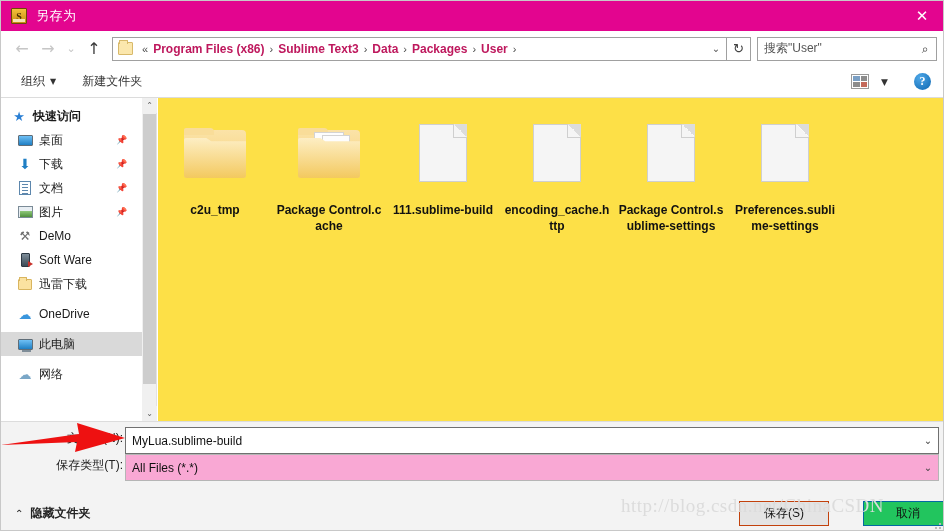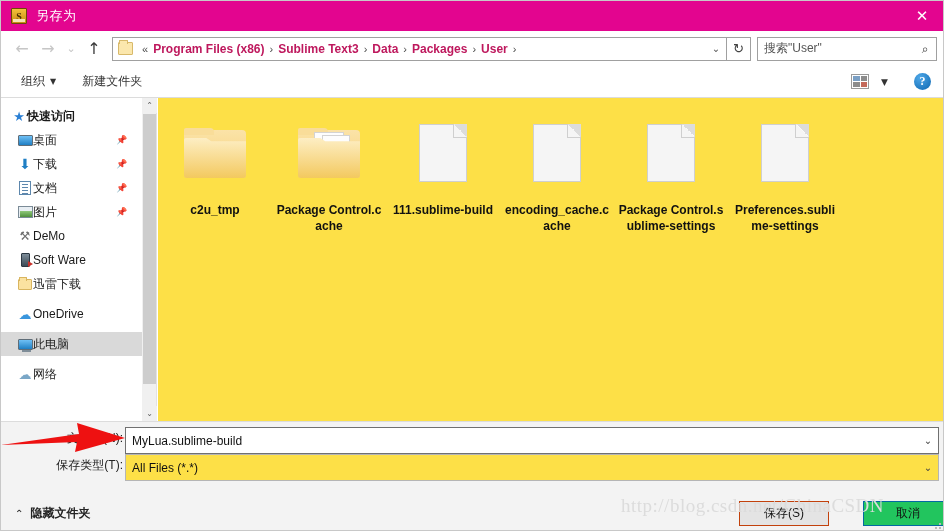--- a/index.html
+++ b/index.html
@@ -185,7 +185,7 @@
   .sb-item.header { font-weight: bold; padding-left: 10px; }
   .sb-item.selected { background: #cfe8ff00; }
   .sb-item.selected { background: #d9d9d9; }
-  .sb-label { }
+  .sb-label { margin-left: 6px; }
   .sb-ico {
     width: 16px; height: 16px; flex: none; position: relative;
     display: flex; align-items: center; justify-content: center;

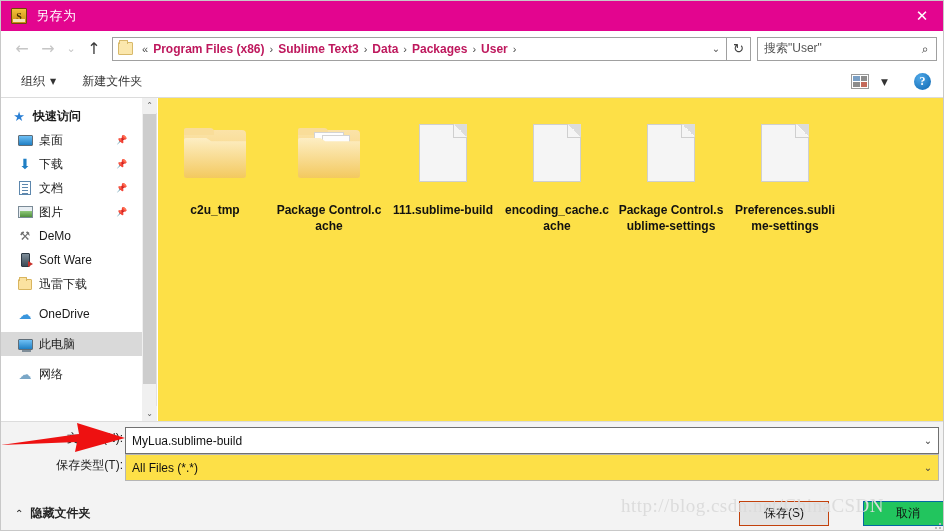--- a/index.html
+++ b/index.html
@@ -556,7 +556,7 @@
           <div class="file-icon-wrap">
             <span class="doc-art"></span>
           </div>
-          <div class="fname">encoding_cache.cache</div>
+          <div class="fname">encoding_cache.http</div>
         </div>
         <div class="fileitem">
           <div class="file-icon-wrap">

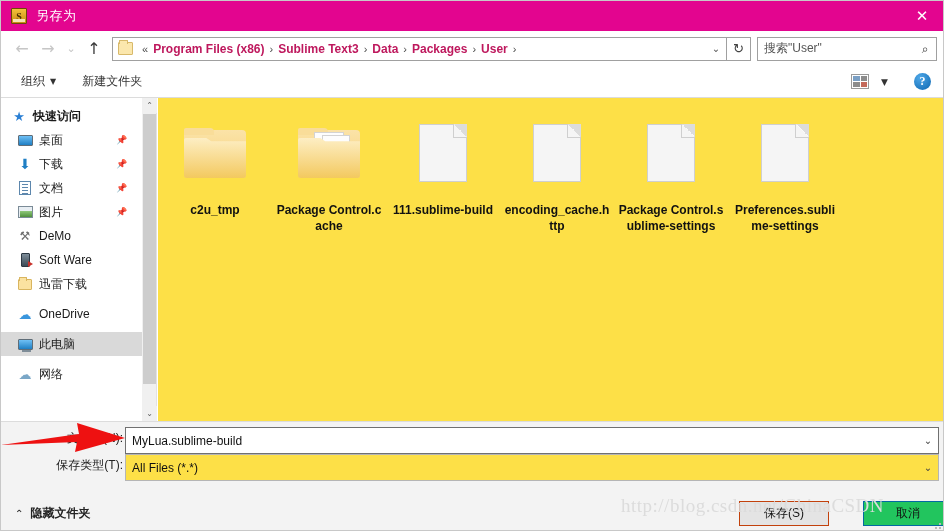--- a/index.html
+++ b/index.html
@@ -333,7 +333,7 @@
     border: 1px solid #707070; display: flex; align-items: center;
   }
   #fn-field { background: #ffffff; }
-  #st-field { background: #fde047; border-color: #b5b5b5; }
+  #st-field { background: #f9a8d4; border-color: #b5b5b5; }
   .field-text {
     flex: 1; padding-left: 6px; font-size: 12px; color: #111;
     white-space: nowrap; overflow: hidden;

